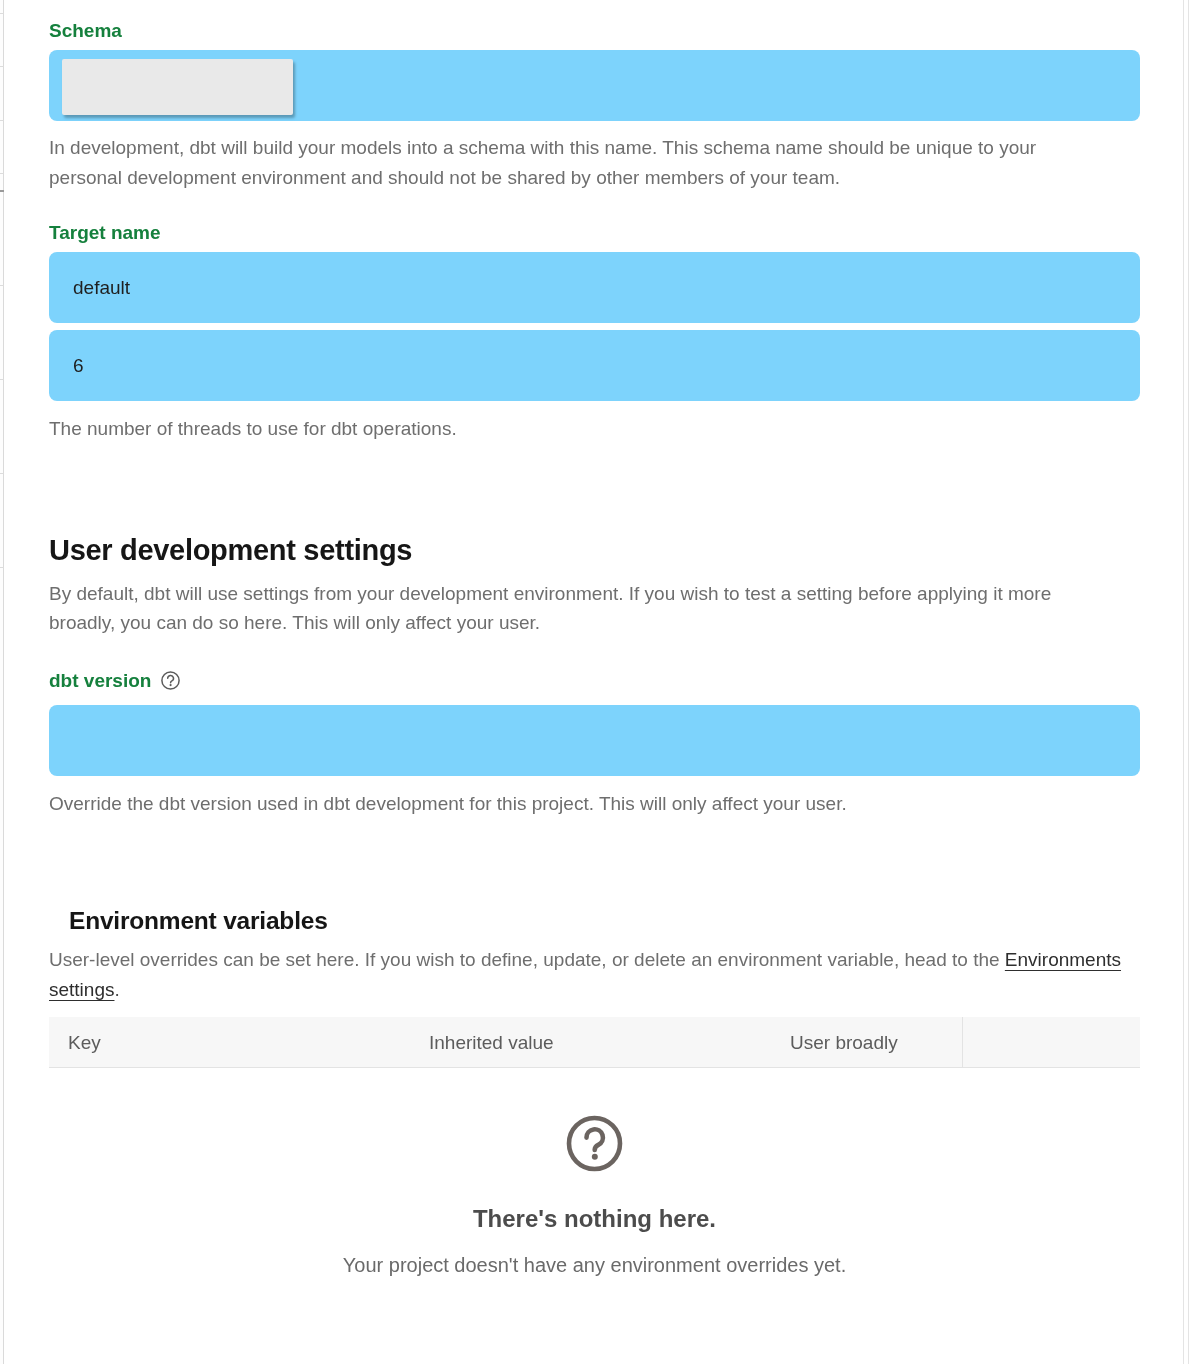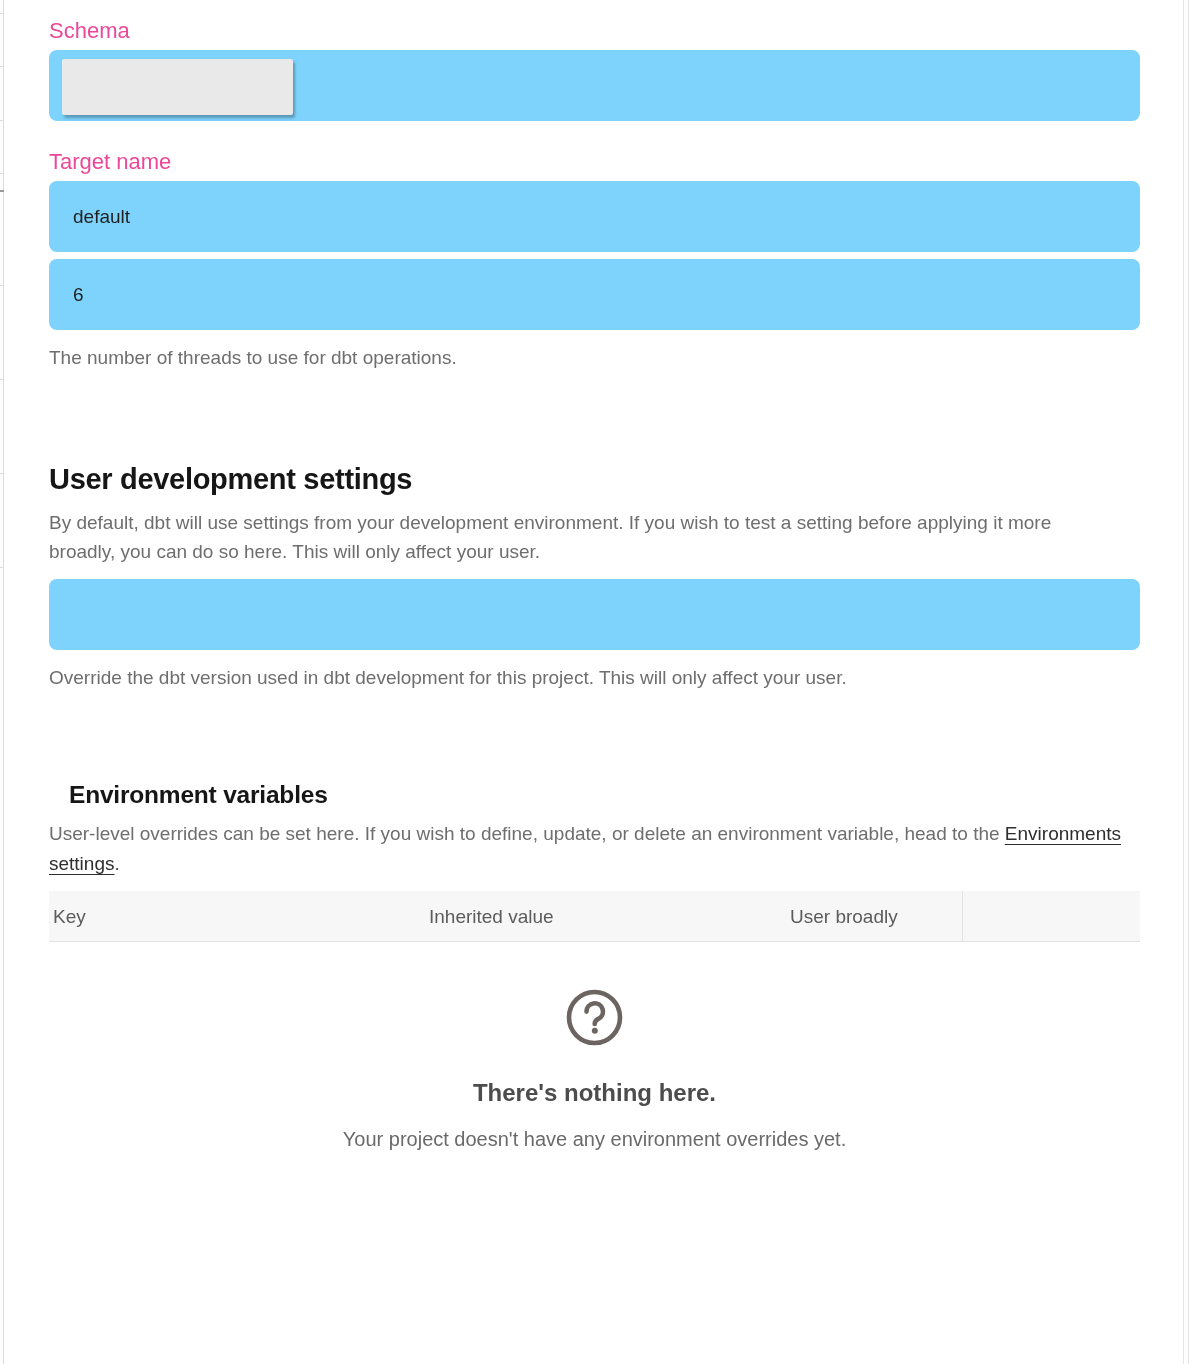--- a/index.html
+++ b/index.html
@@ -34,7 +34,7 @@
   .content { position: absolute; left: 49px; top: 0; width: 1091px; }
 
   .field-label {
-    font-size: 22px; font-weight: 400; color: #ec4899;
+    font-size: 19px; font-weight: 700; color: #15803d;
     line-height: 24px;
   }
   .label-row { display: flex; align-items: center; gap: 9px; }

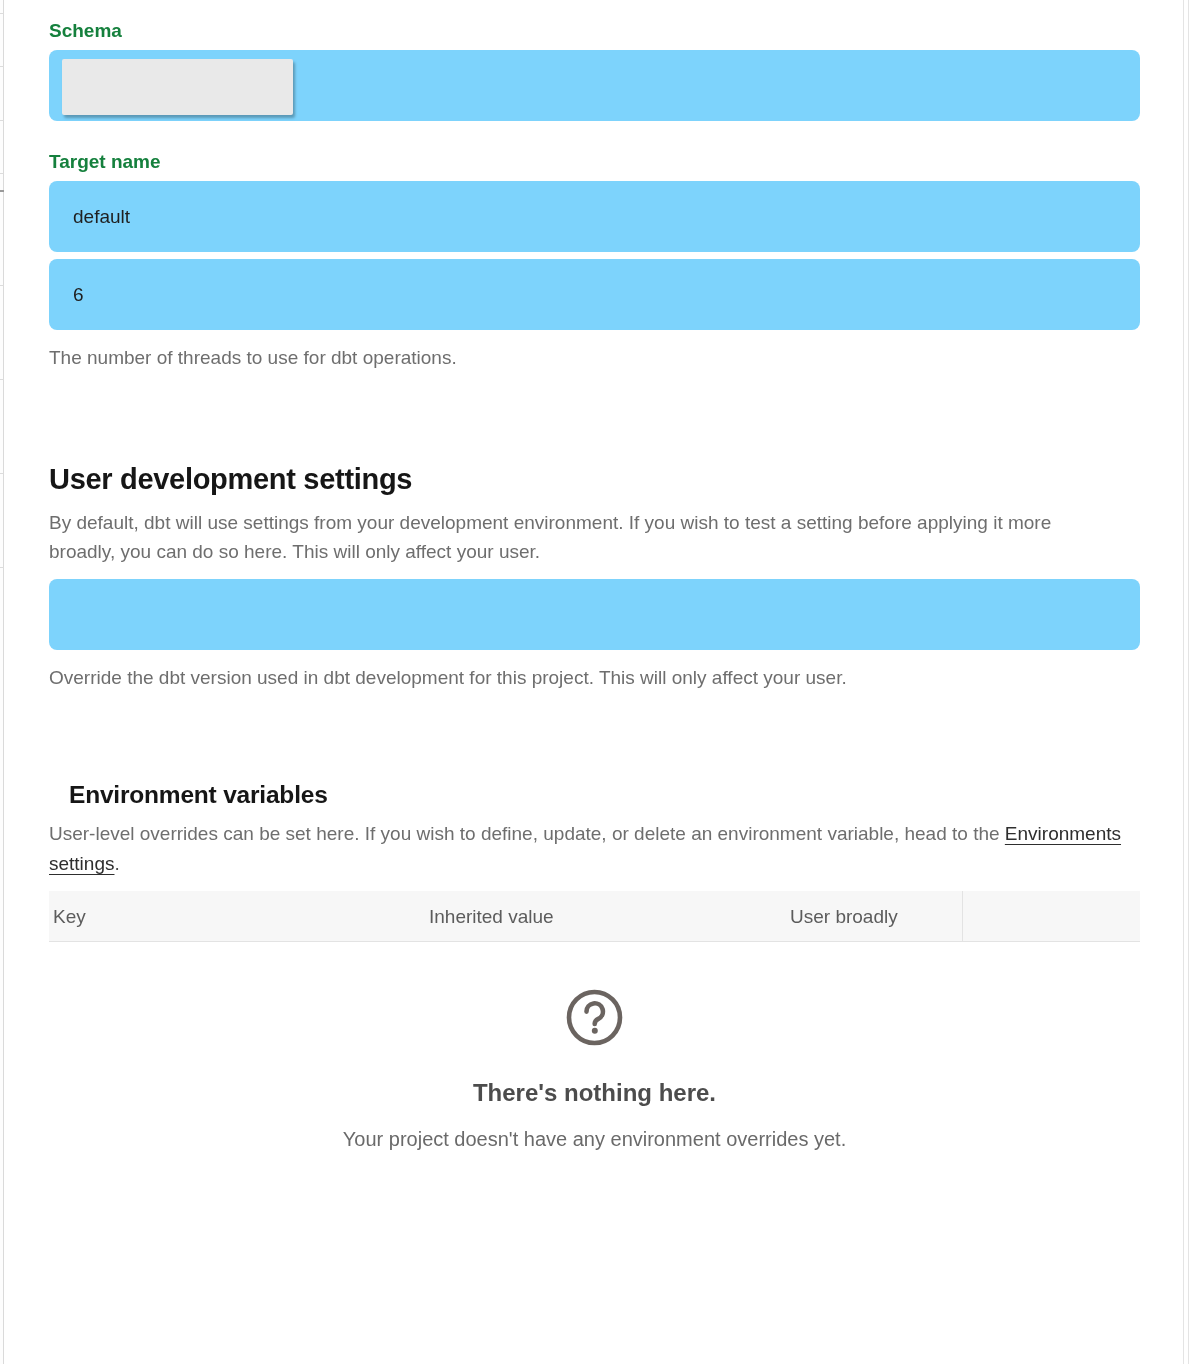--- a/index.html
+++ b/index.html
@@ -146,6 +146,7 @@
   <div class="input-box mt-input">
     <div class="redacted"></div>
   </div>
+  <p class="help-text mt-help schema-help">In development, dbt will build your models into a schema with this name. This schema name should be unique to your personal development environment and should not be shared by other members of your team.</p>
 
   <div class="field-label mt-target-label">Target name</div>
   <input class="input-box mt-input" type="text" value="default" style="">

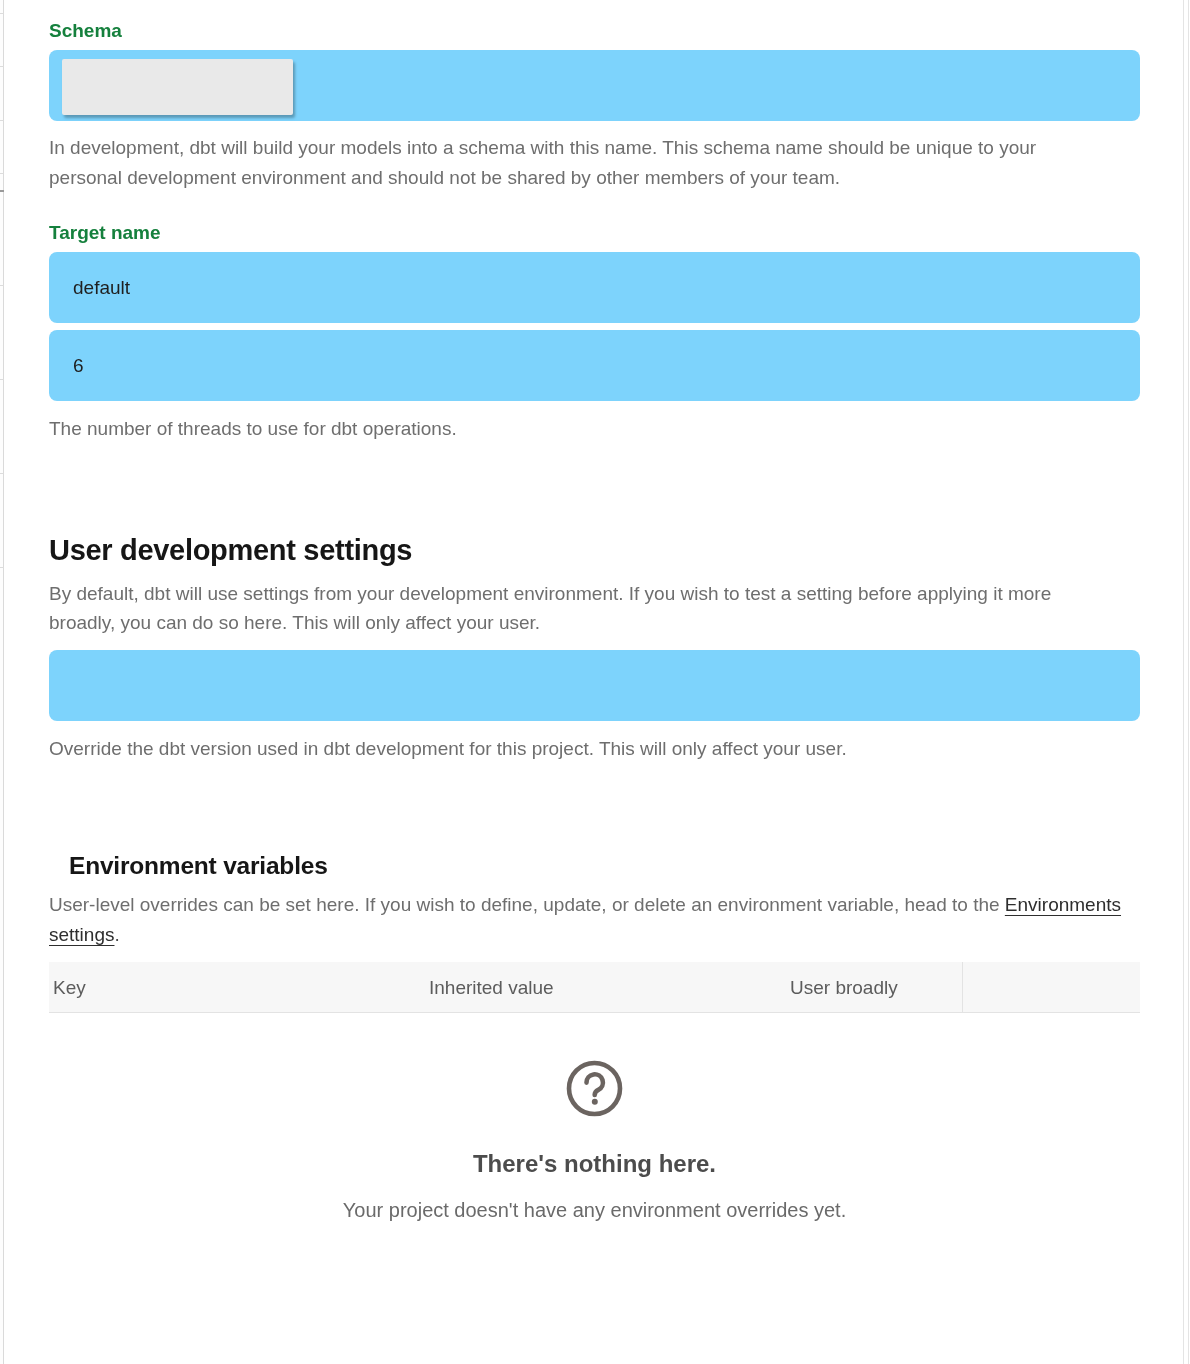--- a/index.html
+++ b/index.html
@@ -157,6 +157,16 @@
   <h1 class="h1-title">User development settings</h1>
   <p class="section-desc h1-desc">By default, dbt will use settings from your development environment. If you wish to test a setting before applying it more broadly, you can do so here. This will only affect your user.</p>
 
+  <div class="label-row mt-dbtv-label">
+    <span class="field-label">dbt version</span>
+    <span class="help-icon-sm">
+      <svg width="21" height="21" viewBox="0 0 21 21" aria-hidden="true">
+        <circle cx="10.5" cy="10.5" r="8.6" fill="none" stroke="#5b5b5b" stroke-width="1.5"></circle>
+        <path d="M7.7 8.3 a2.9 2.9 0 1 1 4.2 2.6 c-0.9 0.45 -1.3 0.85 -1.3 1.8" fill="none" stroke="#5b5b5b" stroke-width="1.5" stroke-linecap="round"></path>
+        <circle cx="10.6" cy="15.1" r="1.1" fill="#5b5b5b"></circle>
+      </svg>
+    </span>
+  </div>
   <input class="input-box mt-dbtv-input" type="text" value="" style="">
   <p class="help-text mt-dbtv-help">Override the dbt version used in dbt development for this project. This will only affect your user.</p>
 

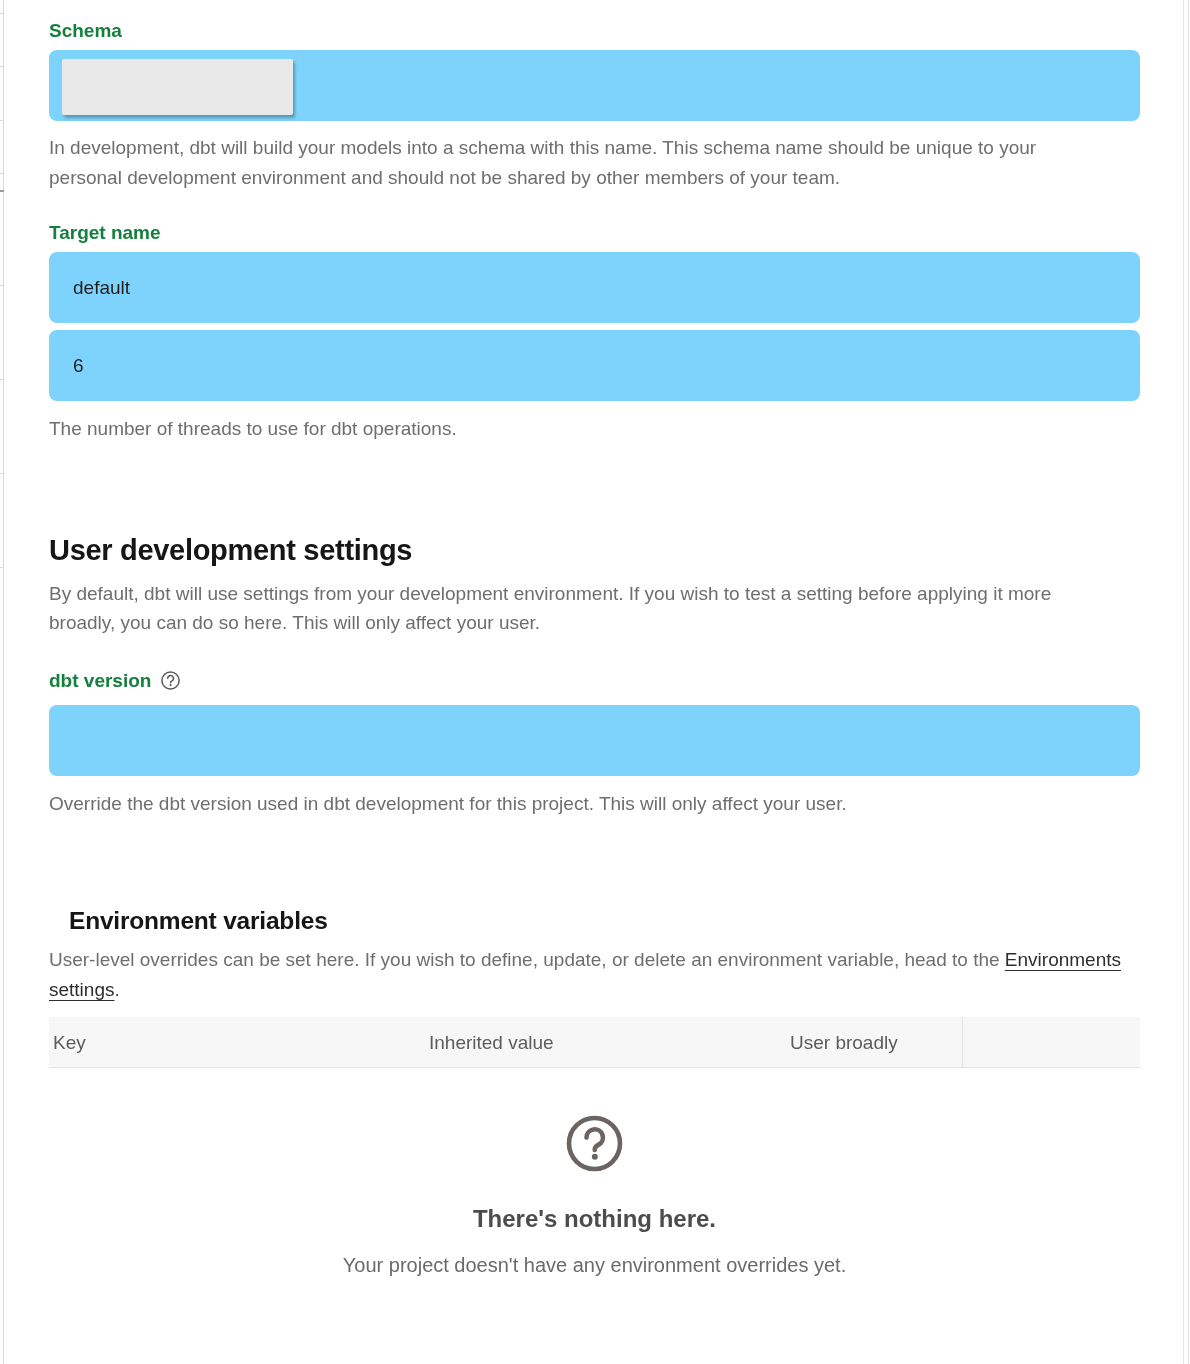--- a/index.html
+++ b/index.html
@@ -101,7 +101,7 @@
     display: flex; align-items: center;
     font-size: 19px; color: #5c5c5c;
   }
-  .th-key { left: 4px; }
+  .th-key { left: 19px; }
   .th-inherited { left: 380px; }
   .th-override { left: 741px; }
   .th-divider {

